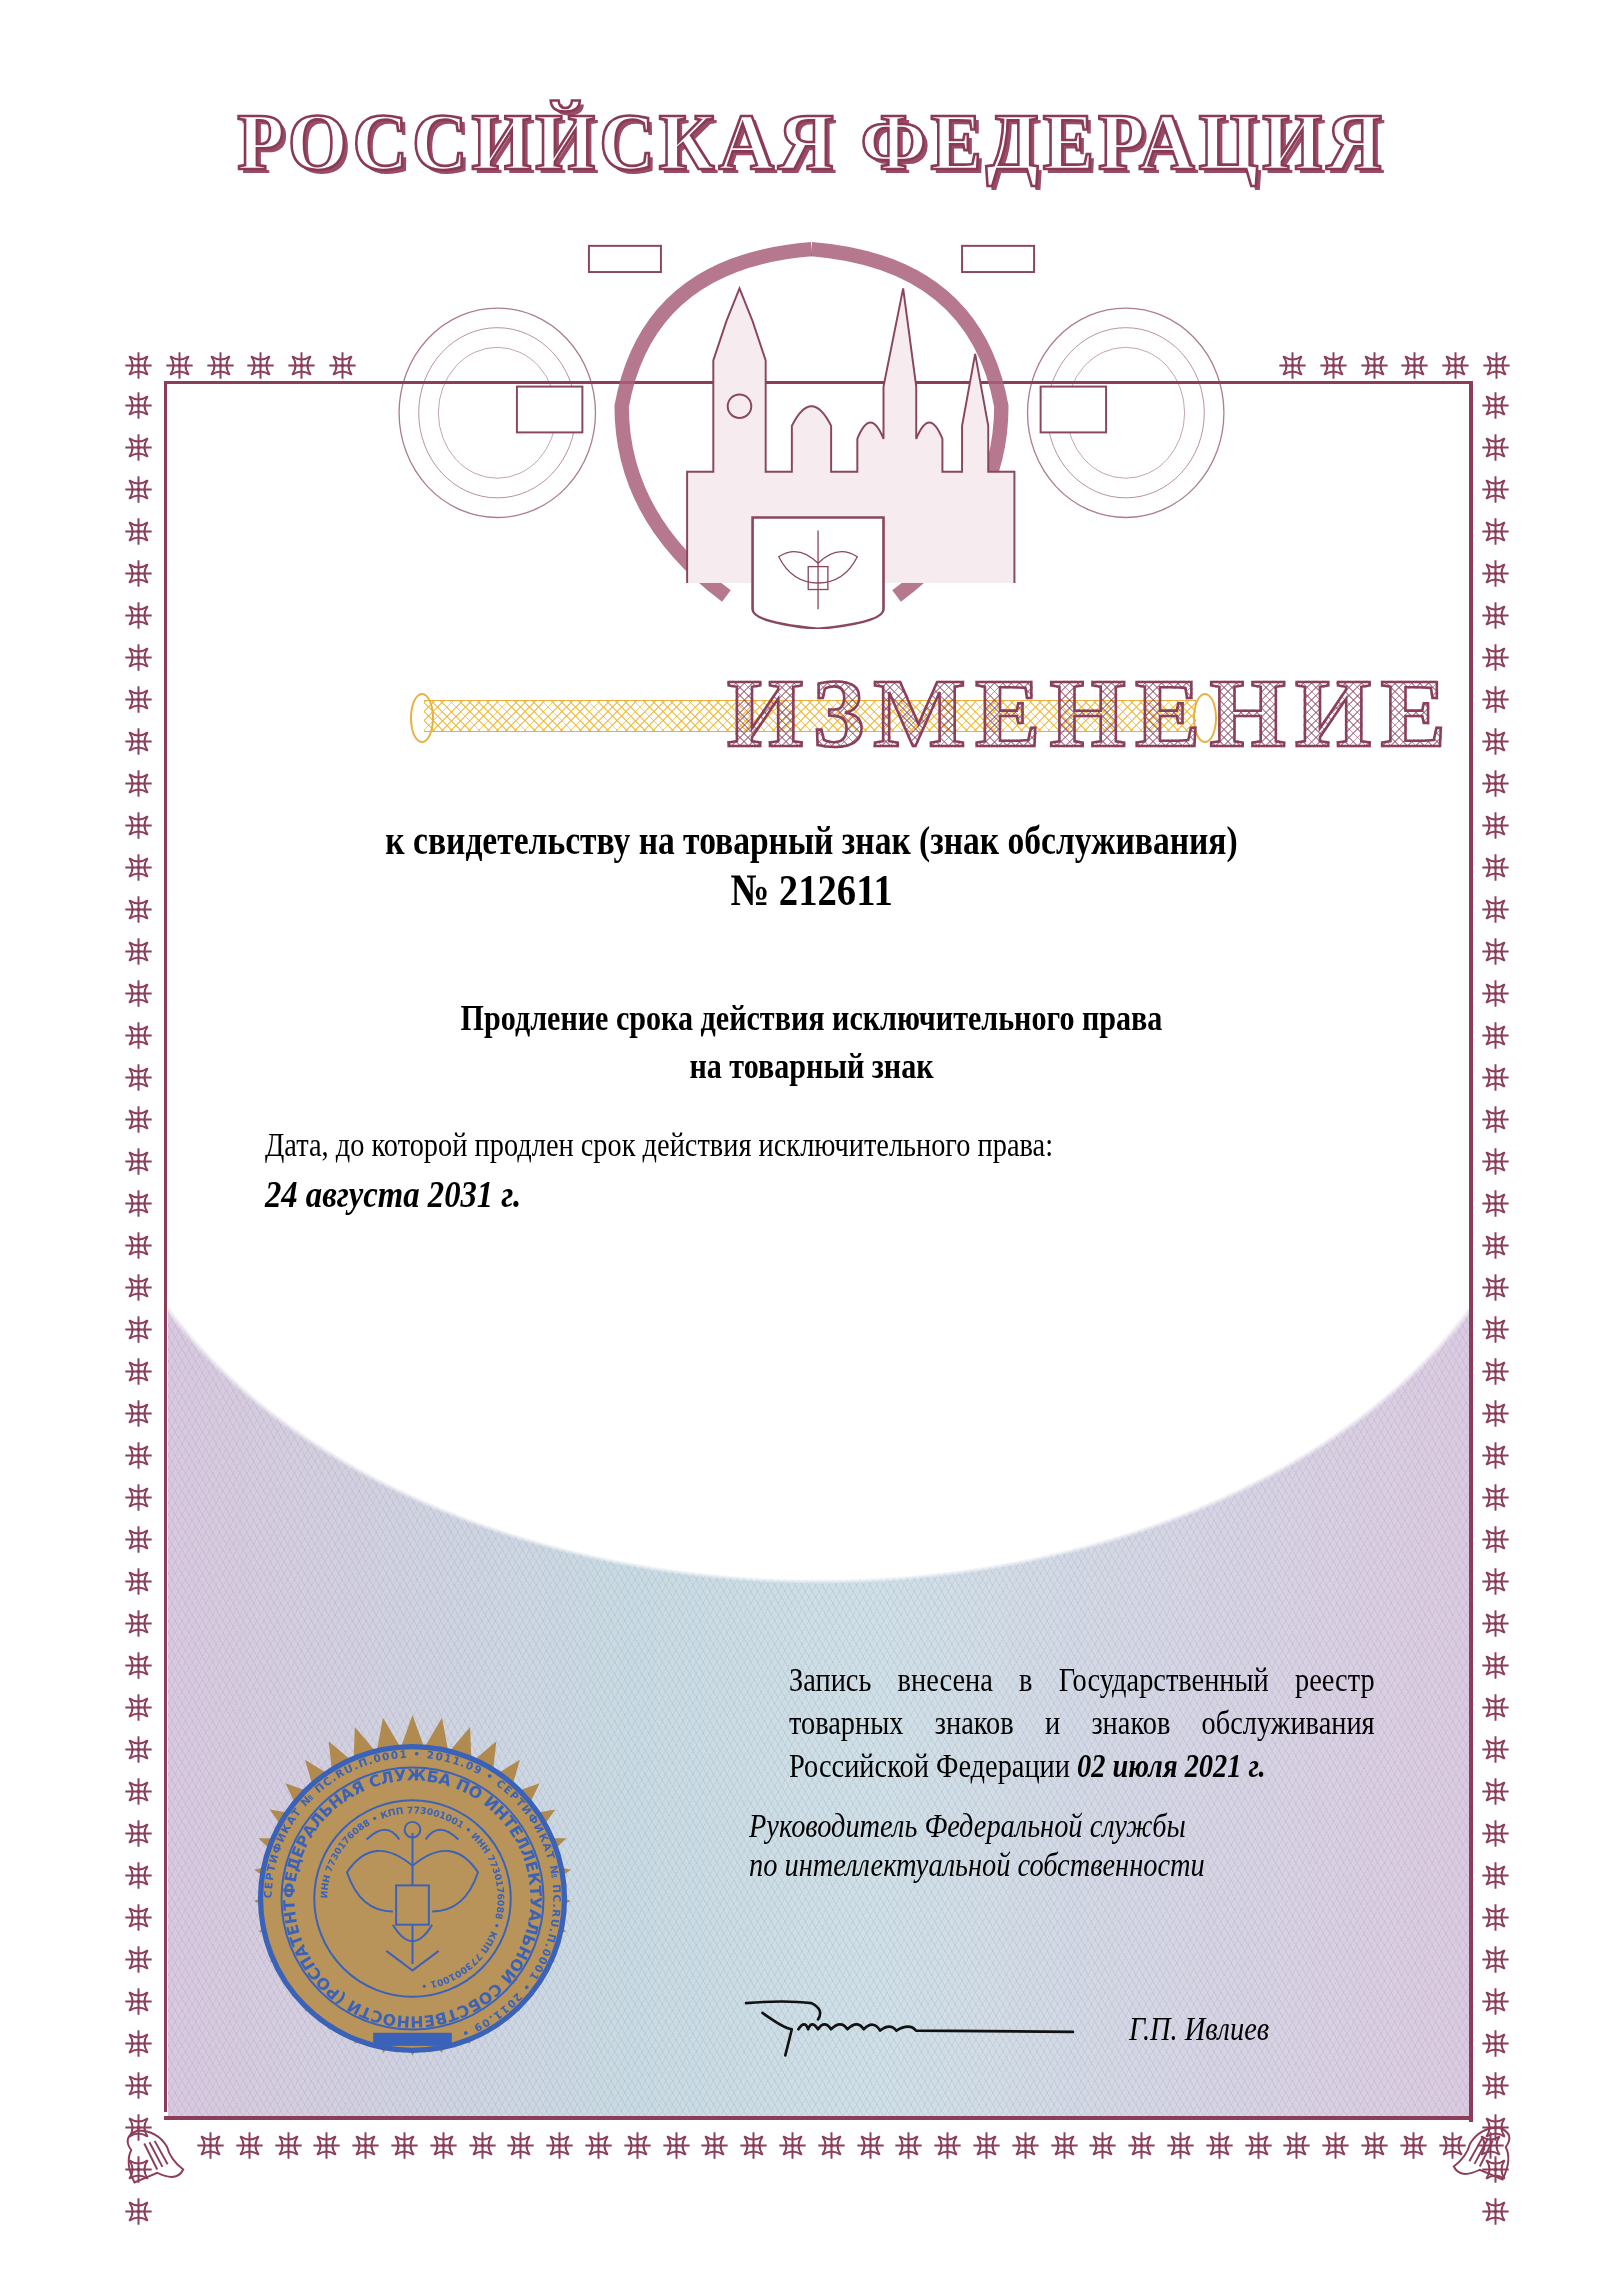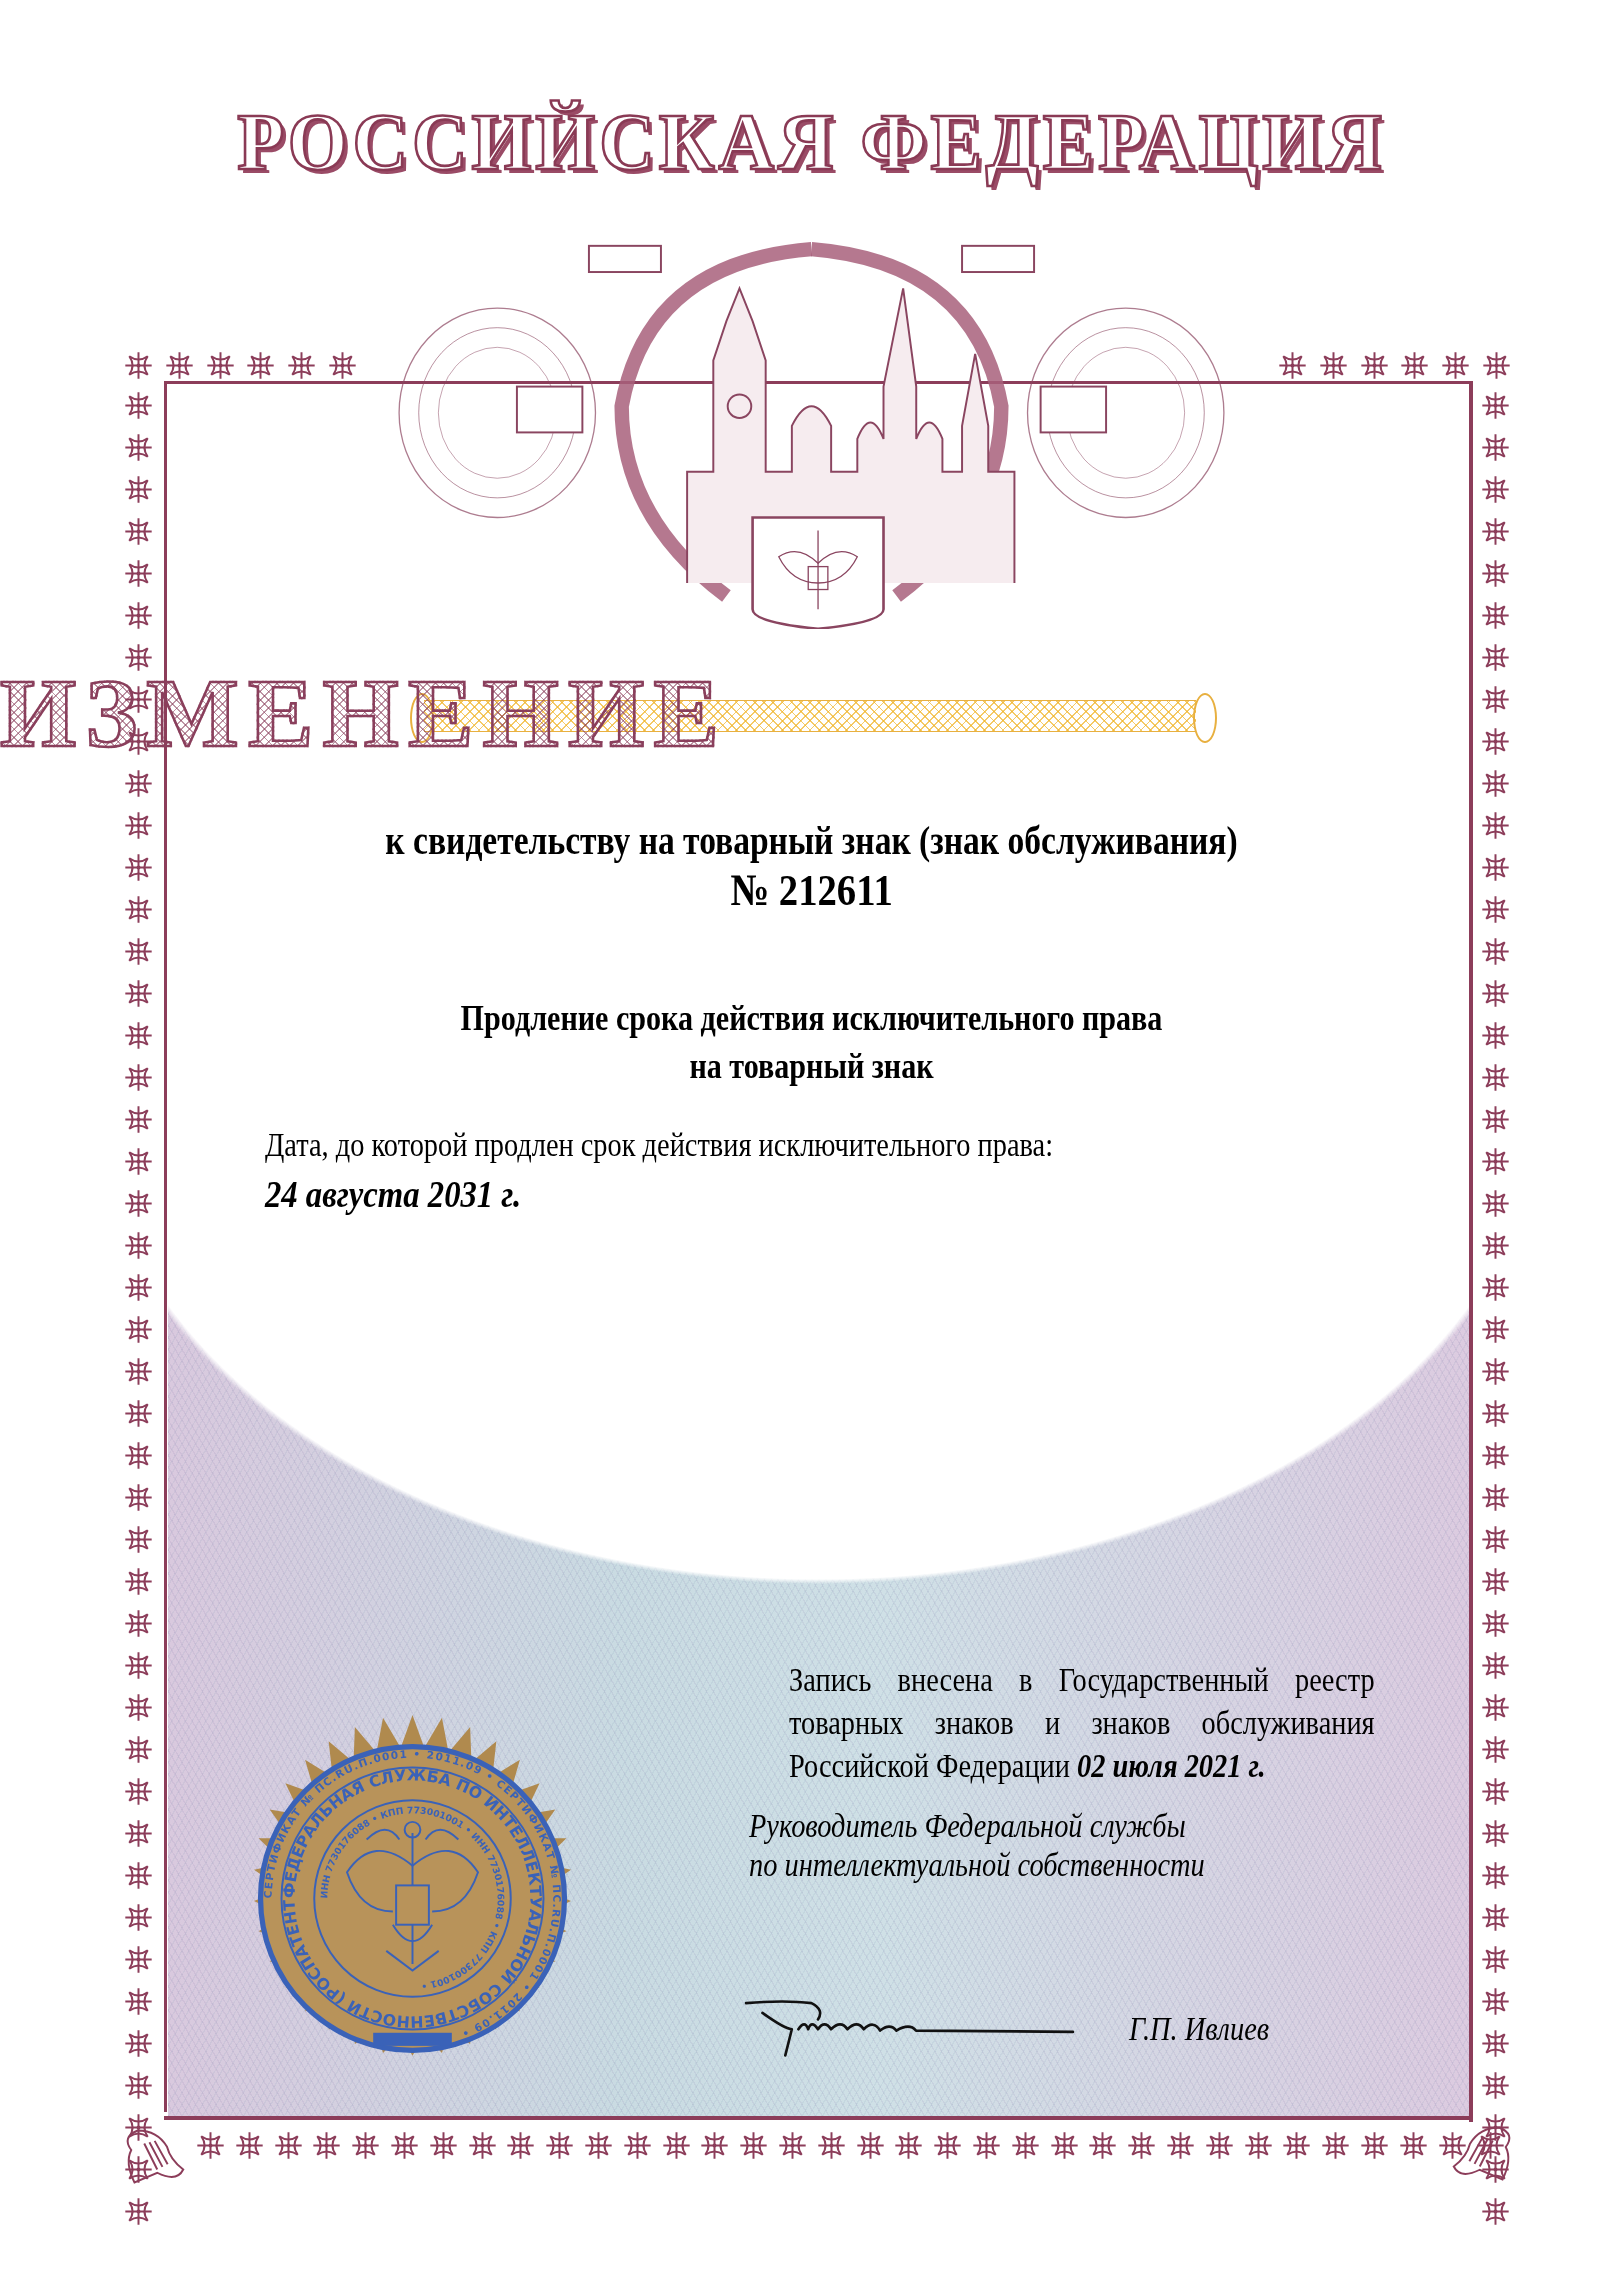--- a/index.html
+++ b/index.html
@@ -60,7 +60,7 @@
   }
   .change-band-cap { width:19.6px; height:46px; border-radius:50%; border:2px solid #e8b040; top:693px; }
   .change-title {
-    left:0; width:1455px; top:661px; text-align:left;
+    left:0; width:1455px; top:661px; text-align:right;
     font-size:98px; font-weight:bold; letter-spacing:9.2px;
     color:transparent;
     -webkit-text-stroke:2.6px #8a3f5c;

